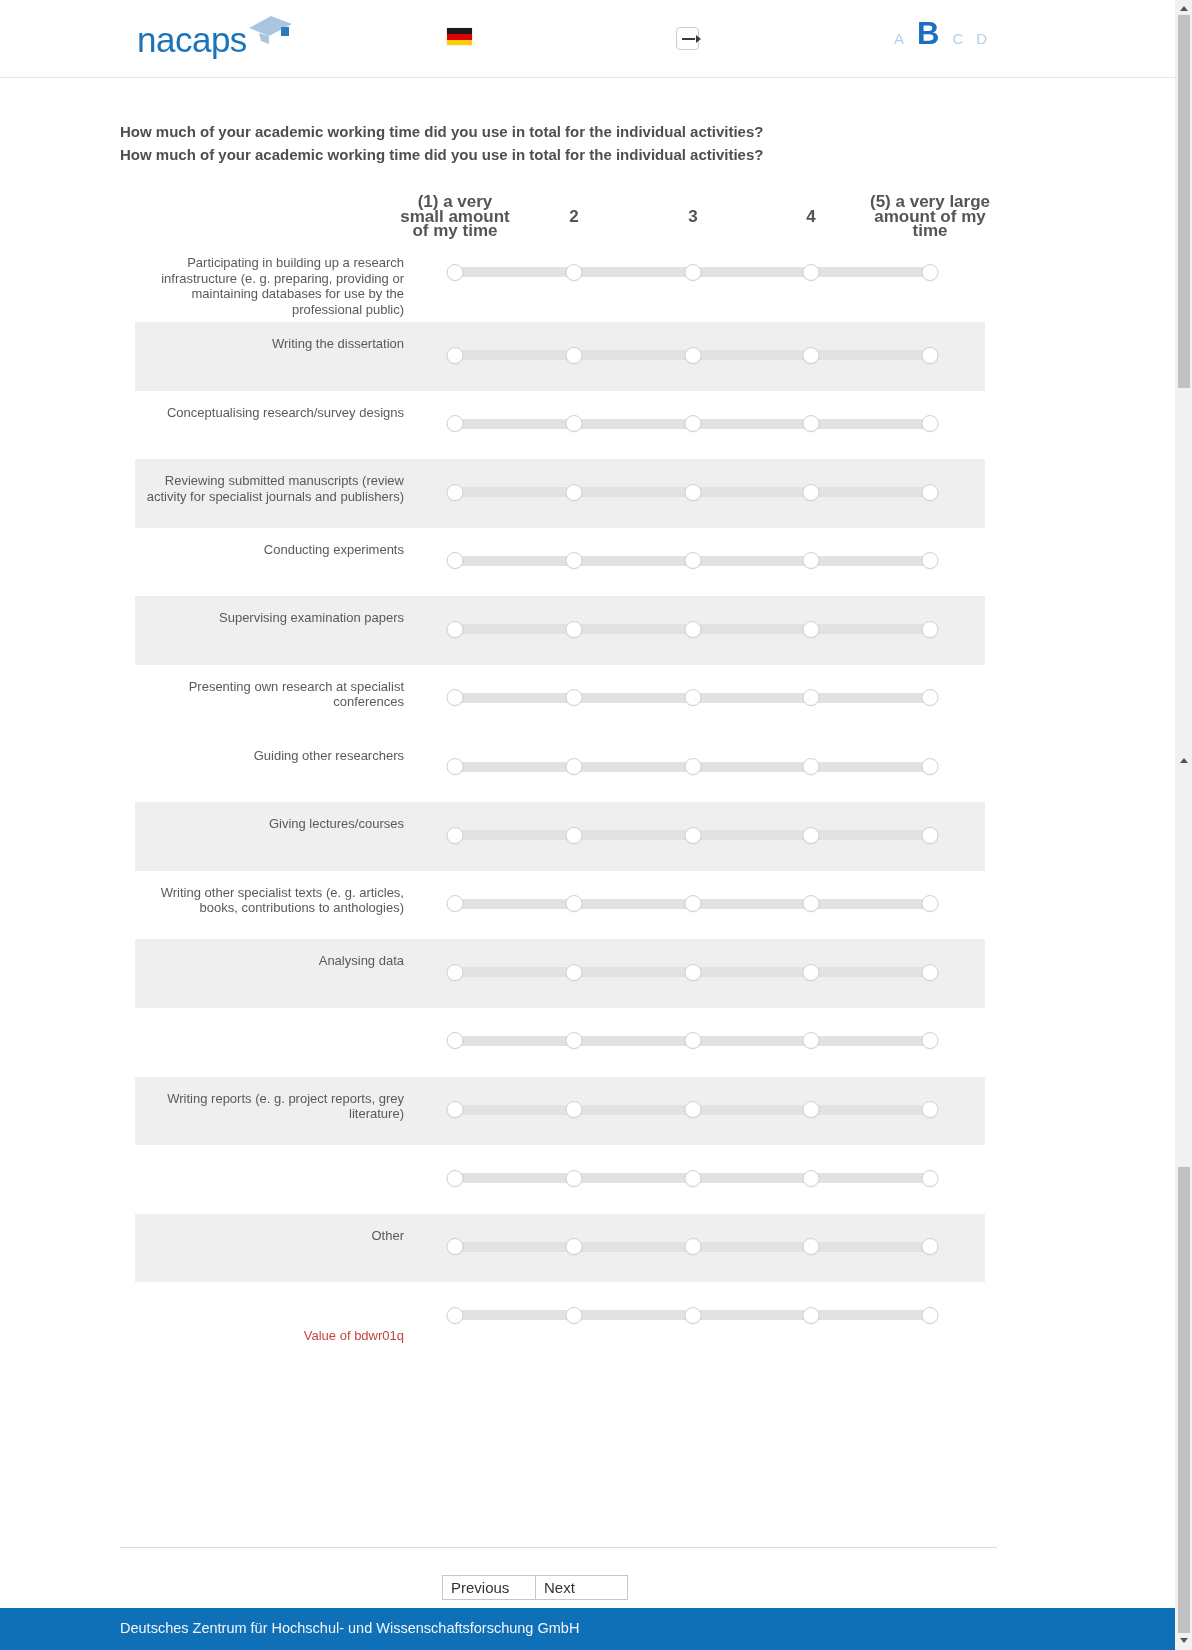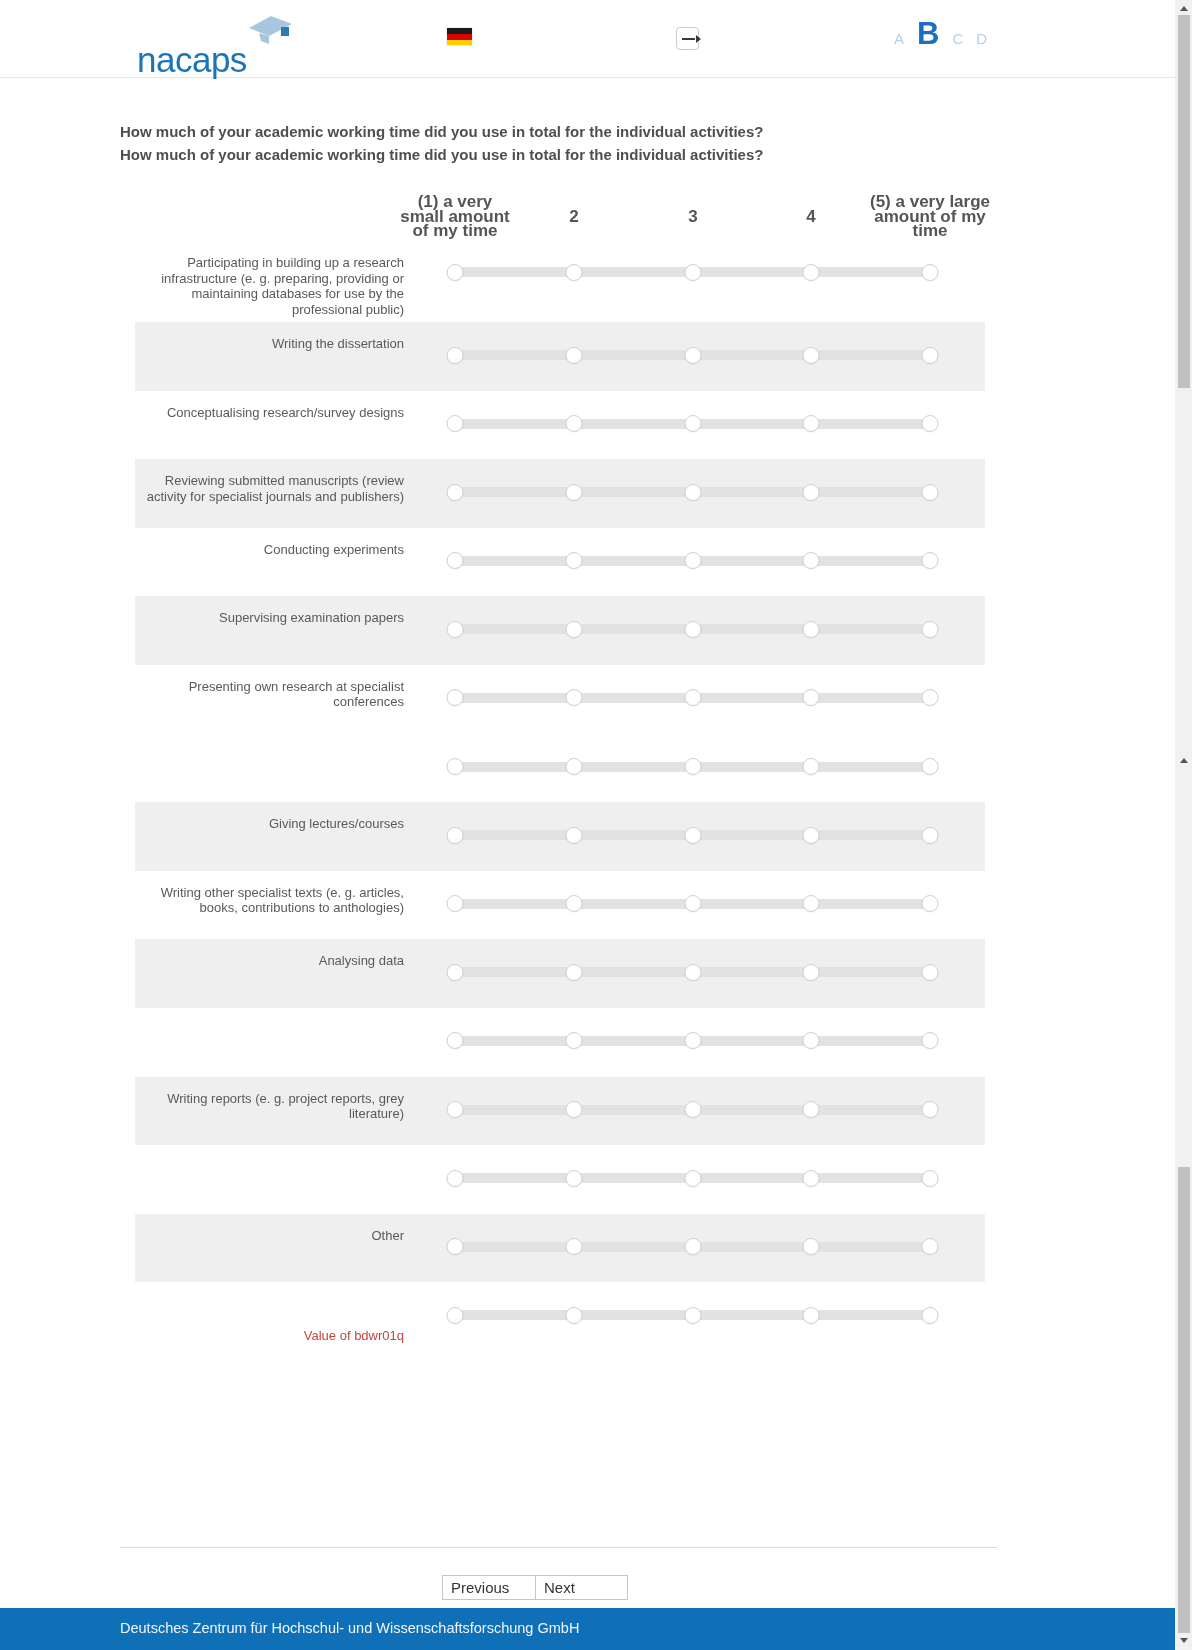--- a/index.html
+++ b/index.html
@@ -10,7 +10,7 @@
   
   .header { position:absolute; top:0; left:0; width:1175px; height:78px; background:#fff; border-bottom:1px solid #e7e7e7; }
   .logo { position:absolute; left:137px; top:12px; width:160px; height:56px; }
-  .logo-text { position:absolute; left:0; top:8px; font-size:35px; color:#1b74b8; letter-spacing:-0.5px;margin-top:20px; }
+  .logo-text { position:absolute; left:0; top:8px; font-size:35px; color:#1b74b8; letter-spacing:-0.5px; }
   .logo-cap { position:absolute; left:110px; top:0; }
   .flag { position:absolute; left:447px; top:28px; width:25px; height:17px; box-shadow:0 0 0 1px rgba(0,0,0,0.05); }
   .flag .b { height:6px; background:#1a1a1a; }

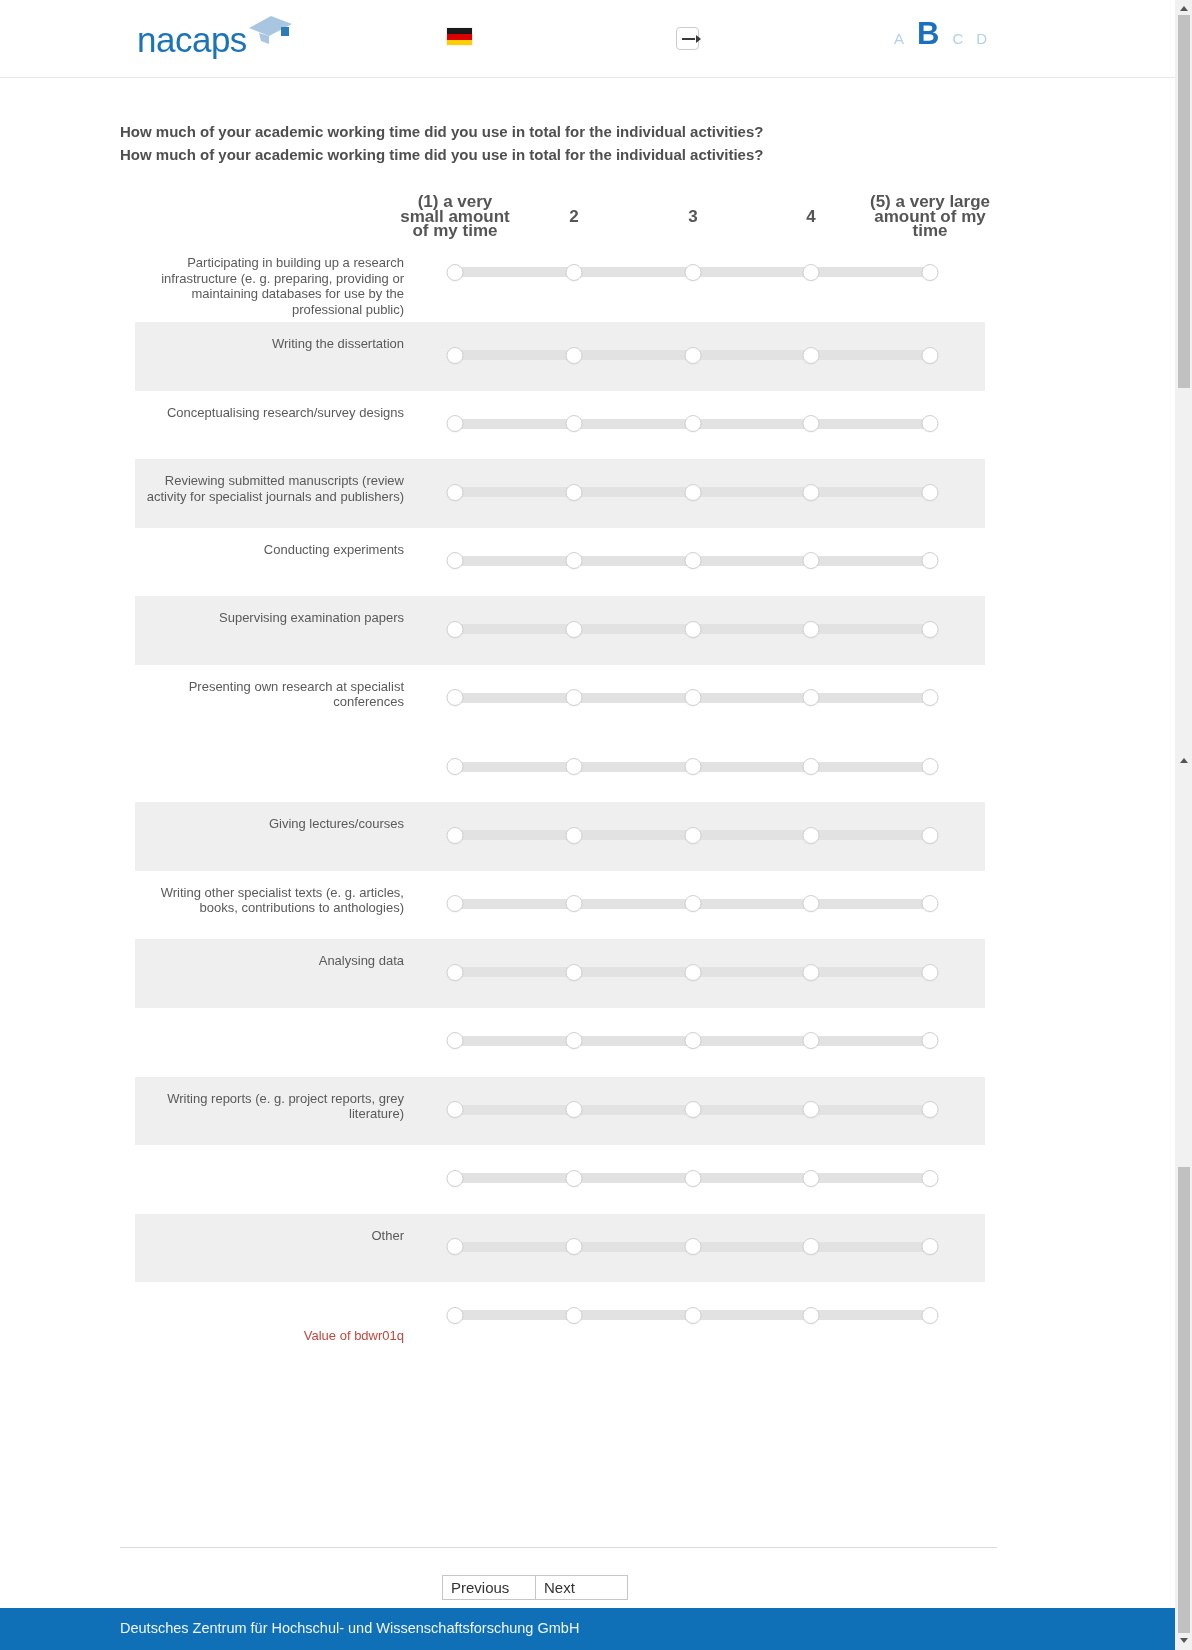--- a/index.html
+++ b/index.html
@@ -196,6 +196,7 @@
 
 
     <div class="matrix-row">
+      <div class="row-label">Guiding other researchers</div>
       <div class="slider">
         <div class="track"></div>
       <span class="knob" style="left: 0%;"></span>

